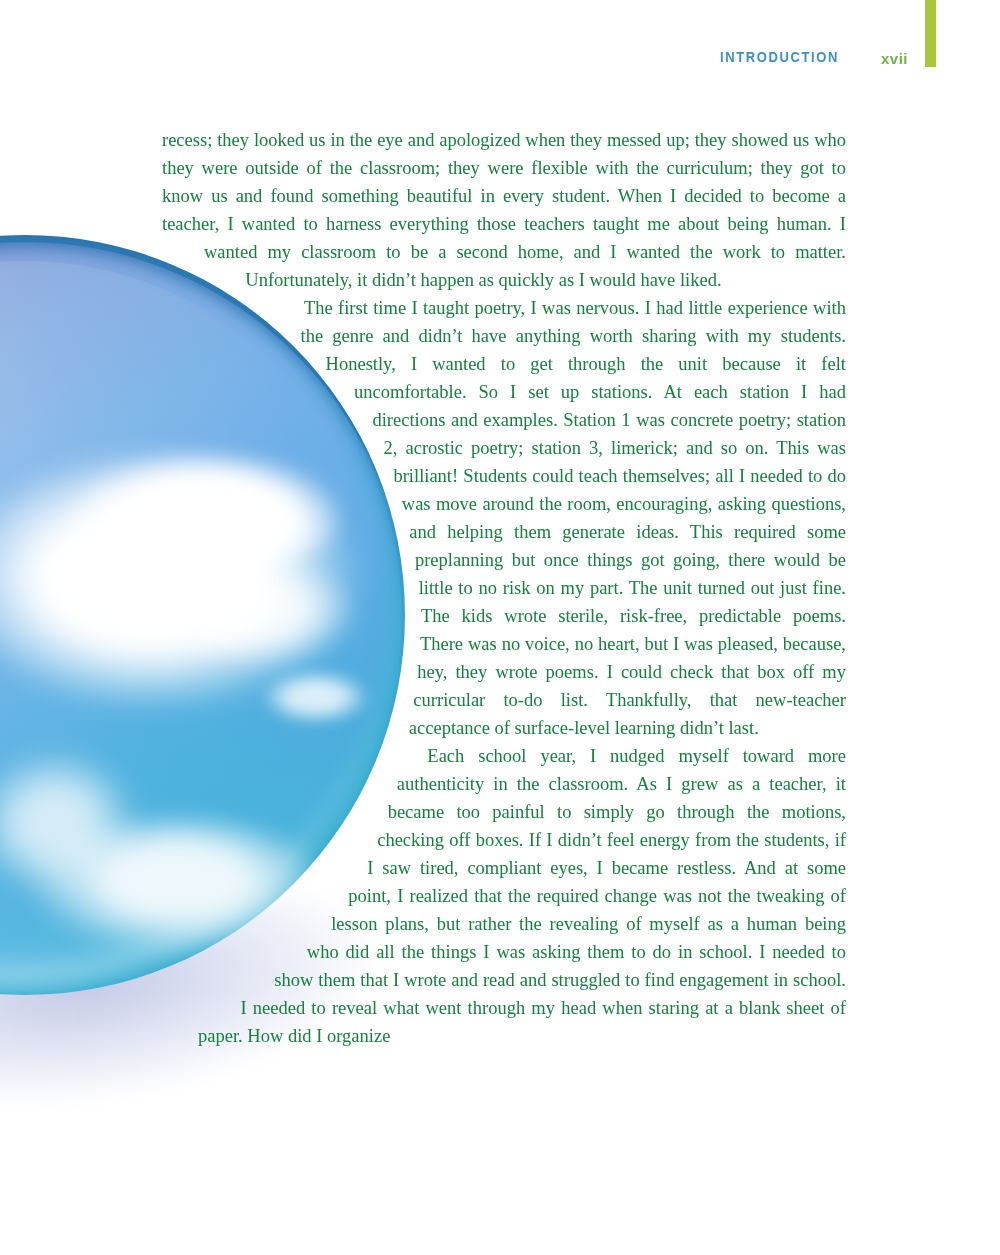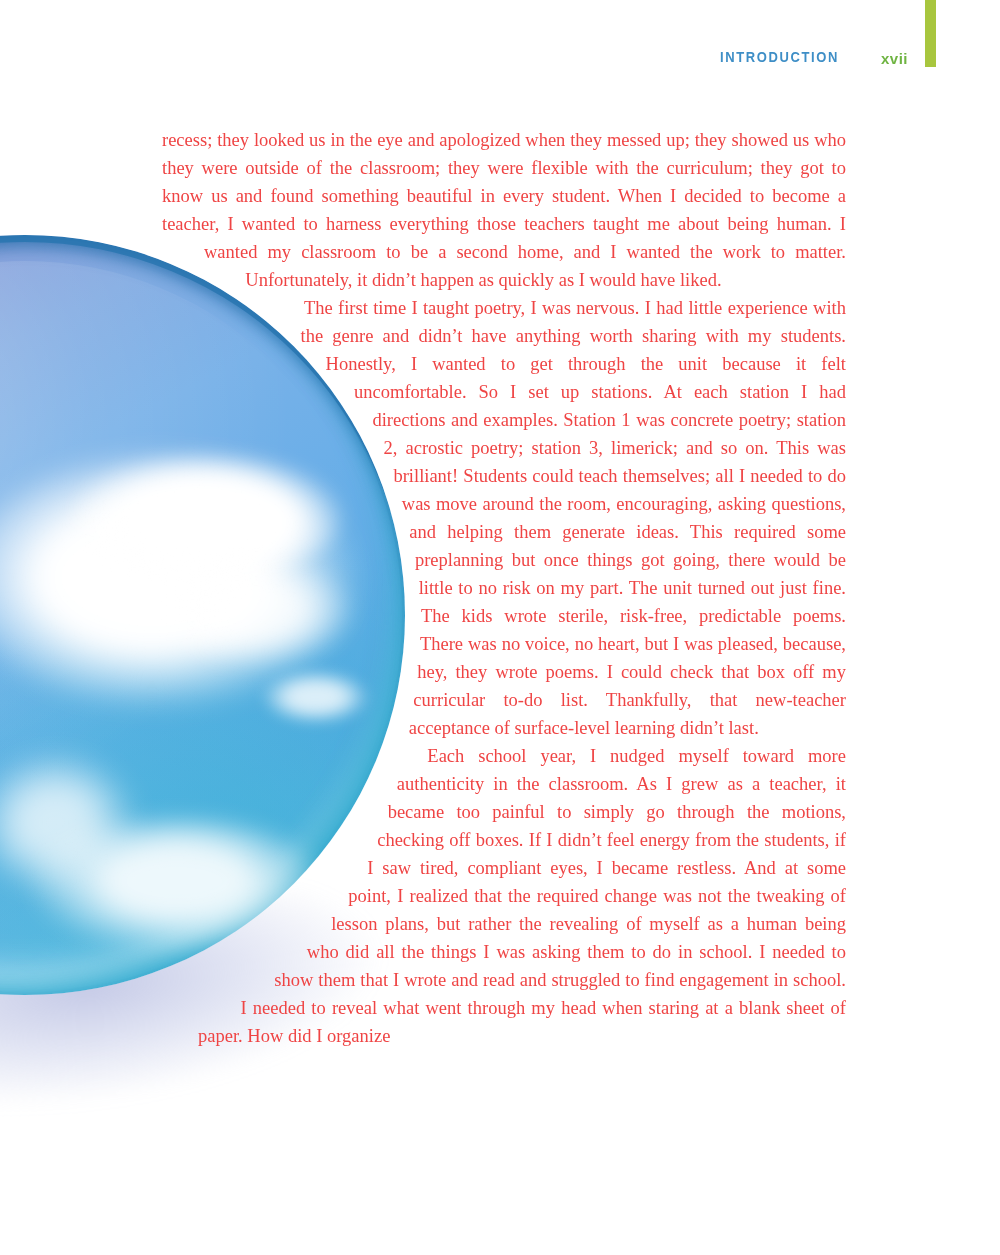--- a/index.html
+++ b/index.html
@@ -119,7 +119,7 @@
     z-index: 3;
     font-size: 18.5px;
     line-height: 28px;
-    color: #ef4444;
+    color: #15803d;
     text-align: justify;
   }
   .text-block p { margin: 0; }

